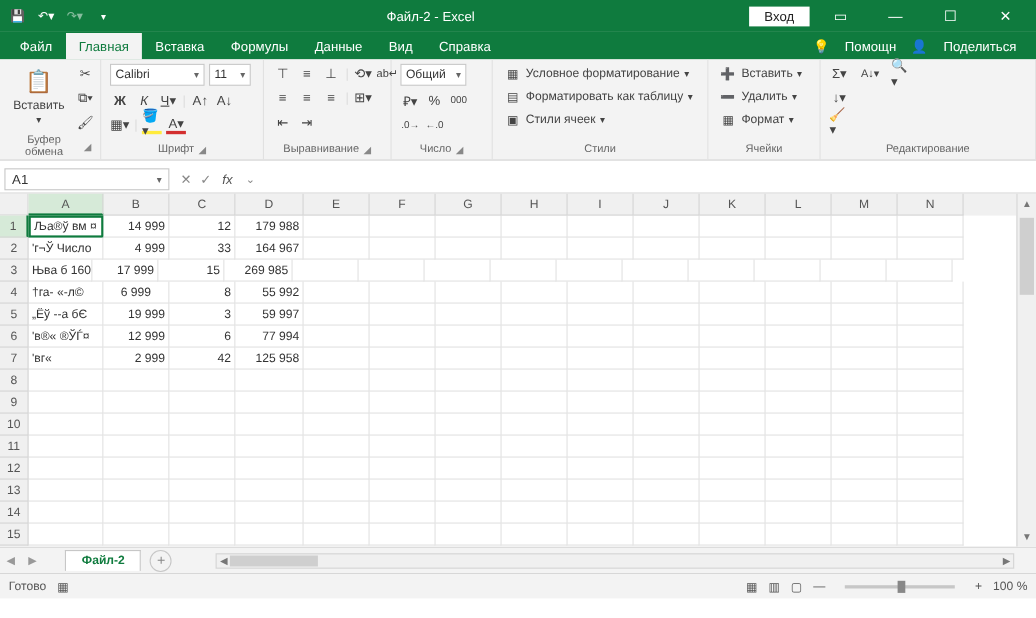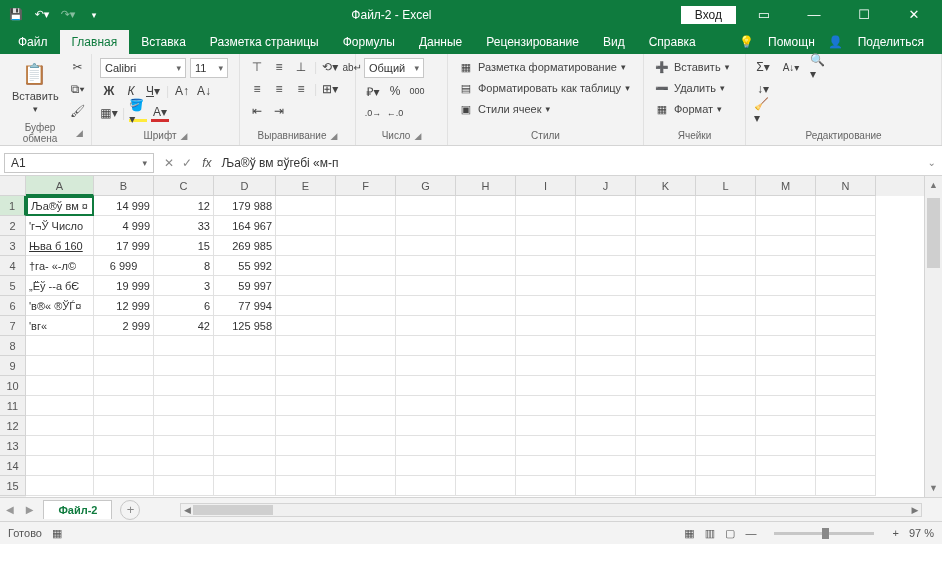--- a/index.html
+++ b/index.html
@@ -103,7 +103,6 @@
   <div class="rtab">Файл</div>
   <div class="rtab active">Главная</div>
   <div class="rtab">Вставка</div>
-  <div class="rtab">Разметка страницы</div>
   <div class="rtab">Формулы</div>
   <div class="rtab">Данные</div>
   <div class="rtab">Рецензирование</div>

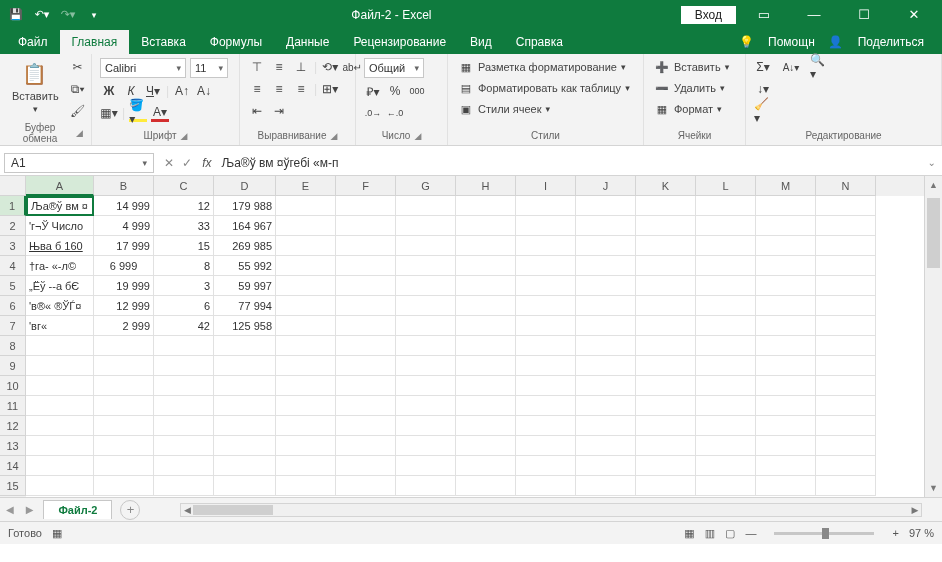--- a/index.html
+++ b/index.html
@@ -105,7 +105,6 @@
   <div class="rtab">Вставка</div>
   <div class="rtab">Формулы</div>
   <div class="rtab">Данные</div>
-  <div class="rtab">Рецензирование</div>
   <div class="rtab">Вид</div>
   <div class="rtab">Справка</div>
   <div class="ribbon-right">

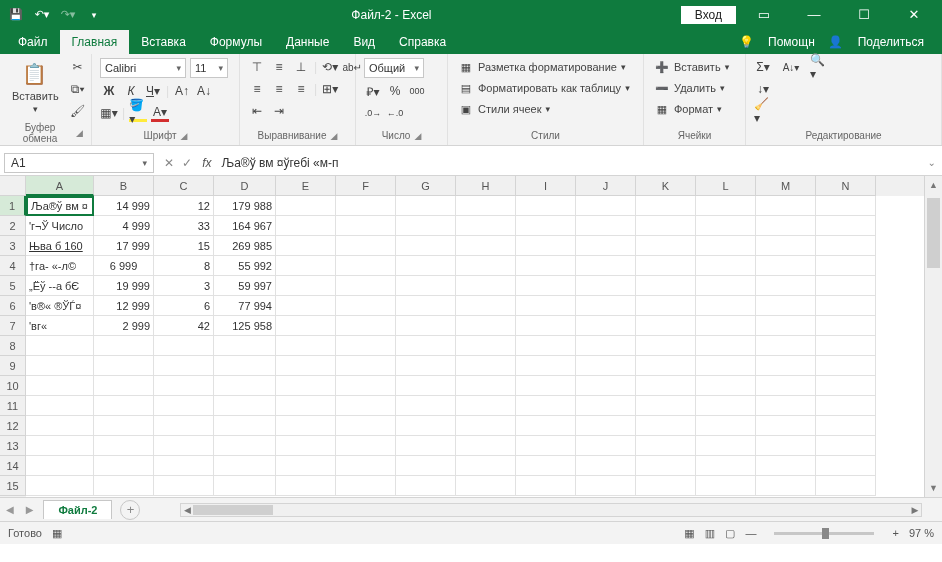--- a/index.html
+++ b/index.html
@@ -227,7 +227,7 @@
     <div class="rgroup-body" style="flex-direction:column;gap:3px">
       <div class="styleitem">
           <span class="ico">▦</span>
-          <span>Разметка форматирование</span>
+          <span>Условное форматирование</span>
           <span style="font-size:9px">▾</span>
         </div>
       <div class="styleitem">

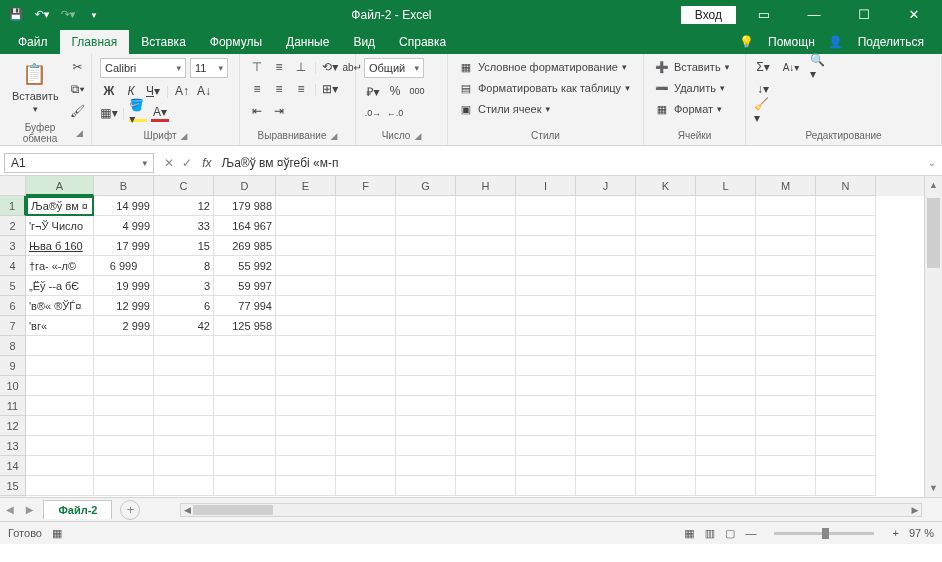--- a/index.html
+++ b/index.html
@@ -299,7 +299,6 @@
     <span>✓</span>
   </div>
   <span class="fx-label">fx</span>
-  <div class="formula-input">Љa®ў вм ¤ўгебі «м-п</div>
   <span class="expand">⌄</span>
 </div>
 

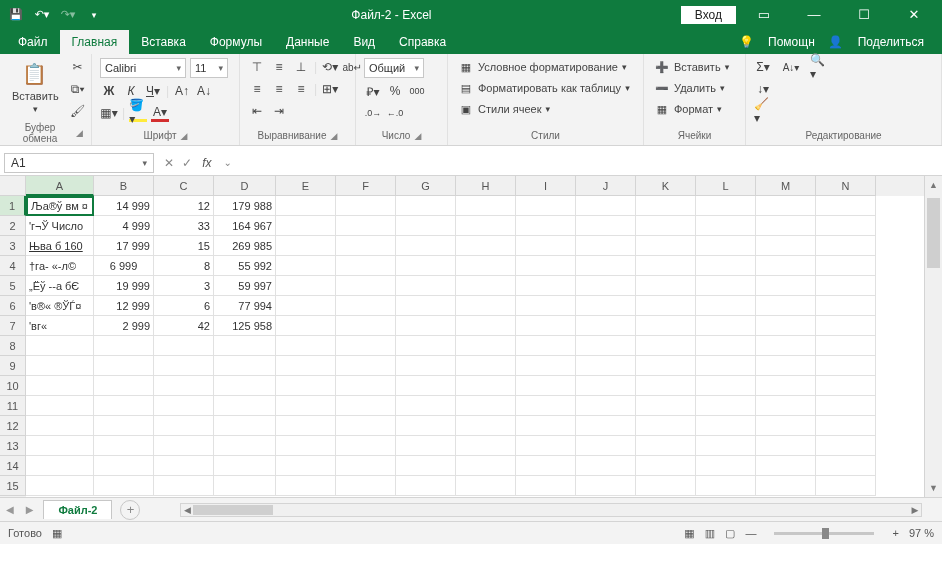--- a/index.html
+++ b/index.html
@@ -371,7 +371,7 @@
         <div class="cell" style="width: 60px;"></div>
       </div>
       <div class="cellrow">
-        <div class="cell" style="width: 68px; text-decoration: underline;">Њва б 160</div>
+        <div class="cell" style="width: 58px;">Њва б 160</div>
         <div class="cell num" style="width: 60px;">17 999</div>
         <div class="cell num" style="width: 60px;">15</div>
         <div class="cell num" style="width: 62px;">269 985</div>

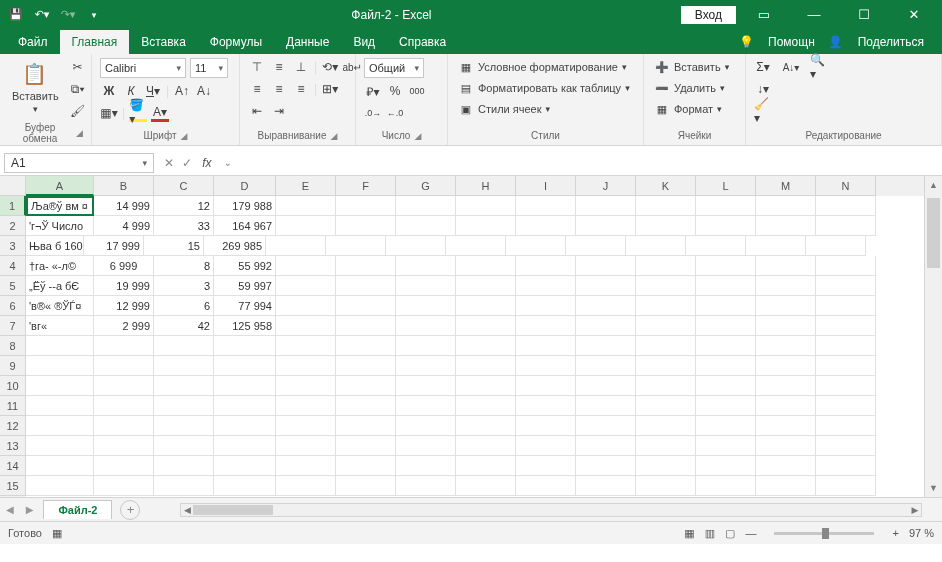--- a/index.html
+++ b/index.html
@@ -67,7 +67,7 @@
 
 .sheettabs { height: 24px; background: #f3f3f3; border-bottom: 1px solid #d4d4d4; display: flex; align-items: center; }
 .nav-arr { padding: 0 6px; color: #999; font-size: 10px; }
-.sheettab { background: #fff; border: 1px solid #c7c7c7; border-bottom: none; padding: 3px 14px; font-size: 11px; color: #0f7b3e; font-weight: bold; margin-left: 4px; }
+.sheettab { background: #fff; border: 1px solid #c7c7c7; border-bottom: none; padding: 3px 14px; font-size: 11px; color: #0f7b3e; font-weight: bold; margin-left: 20px; }
 .addsheet { width: 20px; height: 20px; margin-left: 8px; border: 1px solid #c7c7c7; border-radius: 50%; text-align: center; line-height: 18px; color: #888; font-size: 13px; }
 .hscroll { flex: 1; margin: 0 20px 0 40px; height: 14px; background: #f0f0f0; position: relative; border: 1px solid #d4d4d4; }
 .hscroll .thumb { position: absolute; left: 12px; top: 1px; bottom: 1px; width: 80px; background: #cfcfcf; }

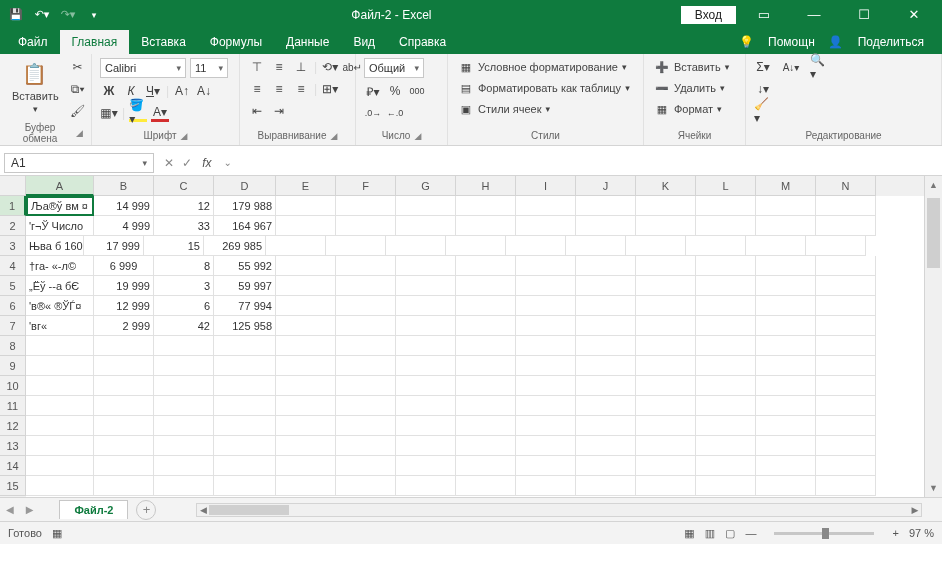--- a/index.html
+++ b/index.html
@@ -610,7 +610,7 @@
         <div class="knob"></div>
       </div>
     <span>+</span>
-    <span>97 %</span>
+    <span>100 %</span>
   </div>
 </div>
 

